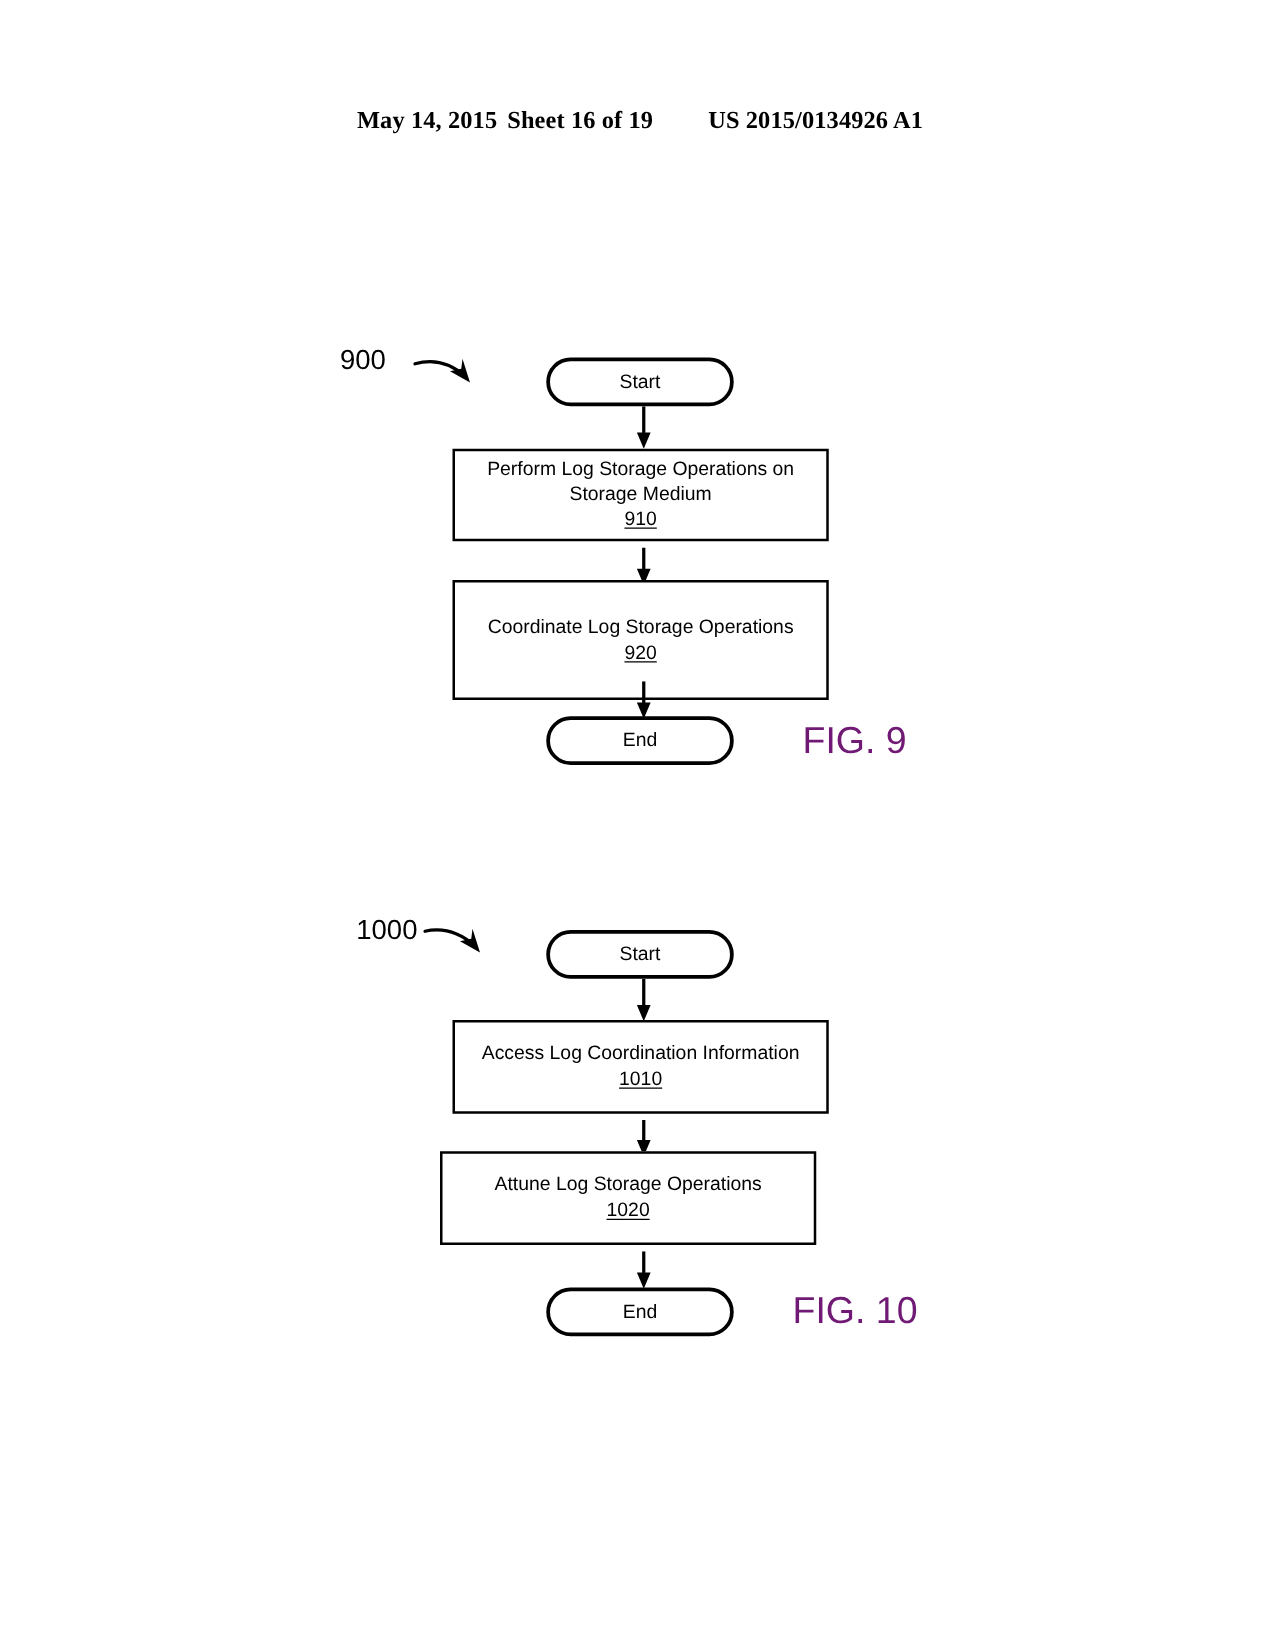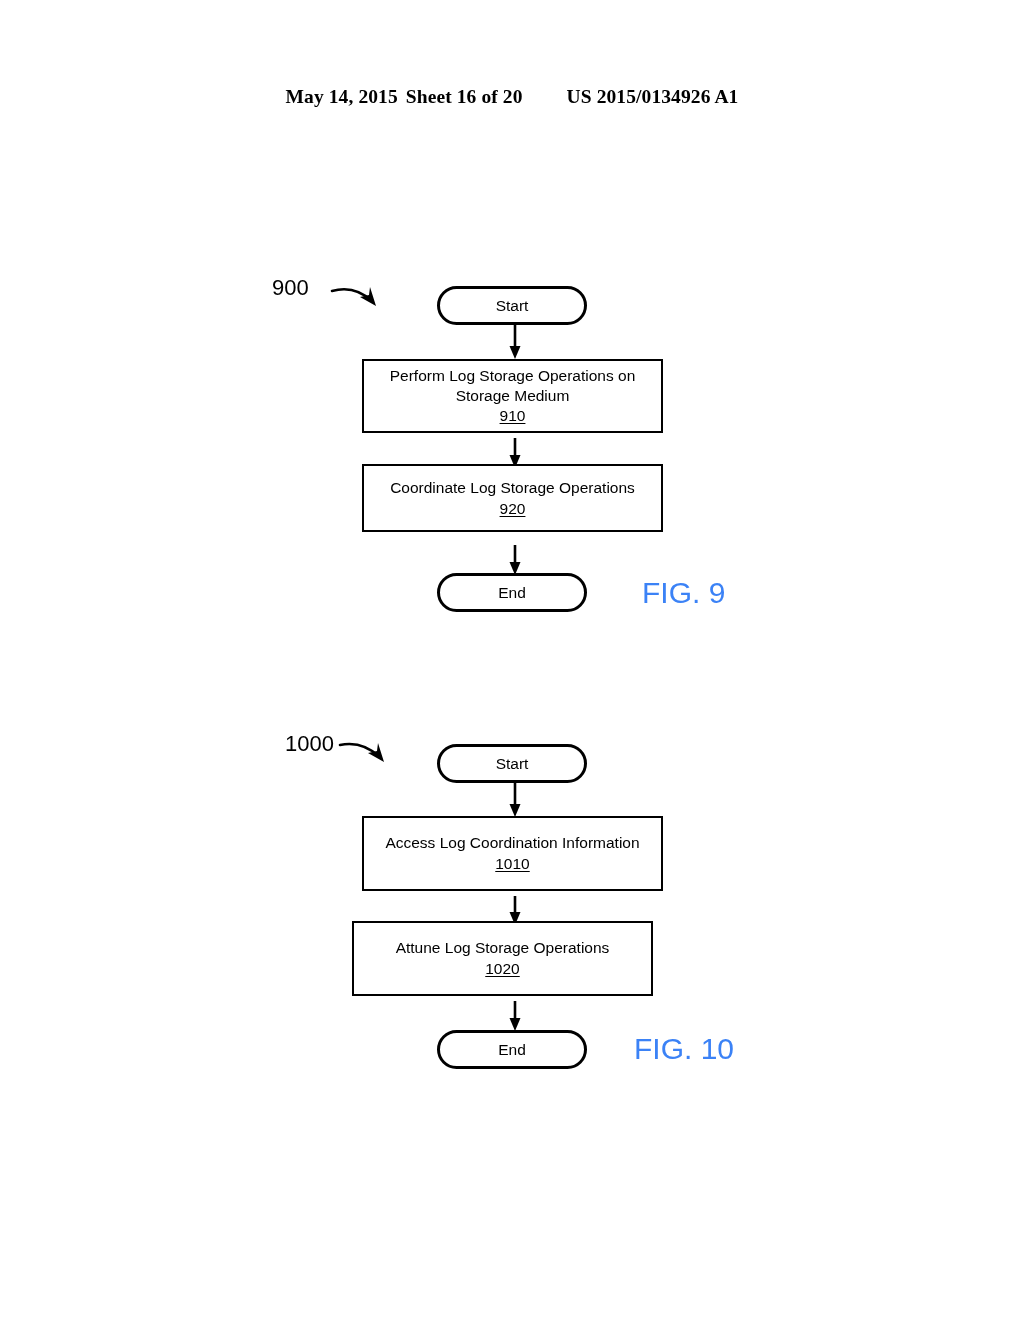--- a/index.html
+++ b/index.html
@@ -131,7 +131,7 @@
 
 <div class="page-header">
   <span class="hdr-date">May 14, 2015</span>
-  <span class="hdr-sheet">Sheet 16 of 20</span>
+  <span class="hdr-sheet">Sheet 16 of 19</span>
   <span class="hdr-num">US 2015/0134926 A1</span>
 </div>
 

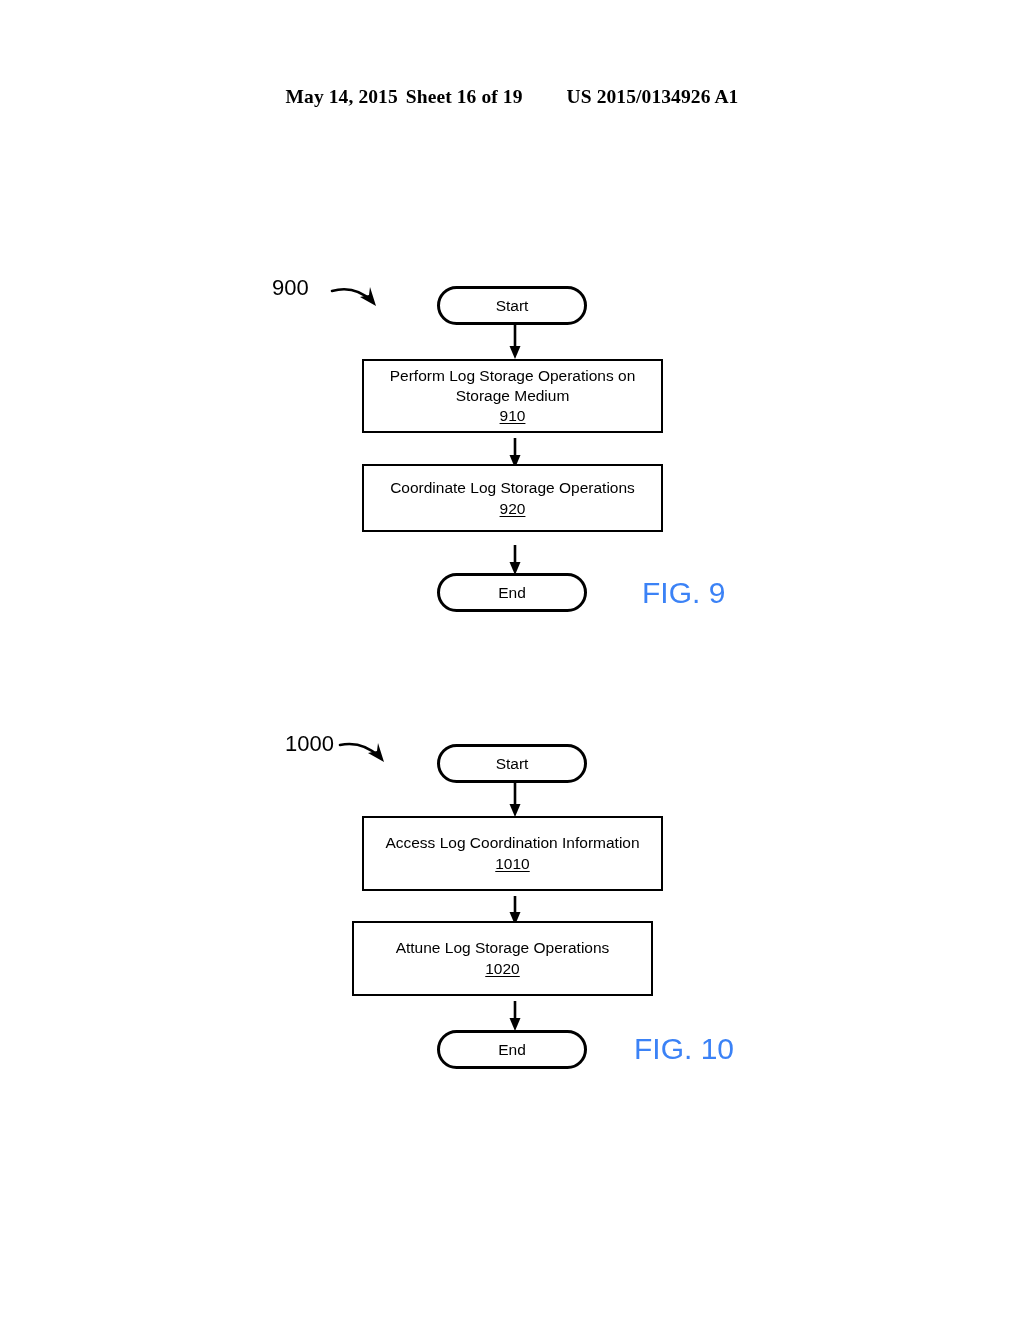--- a/index.html
+++ b/index.html
@@ -163,7 +163,7 @@
     <path d="M10,30 L4.5,17 L15.5,17 Z" fill="#000"></path>
   </svg>
 
-  <div class="process" style="left:362px; top:464px; width:301px; height:68px;">
+  <div class="process" style="left:362px; top:464px; width:301px; height:96px;">
     <span>Coordinate Log Storage Operations</span>
     <span class="ref">920</span>
   </div>

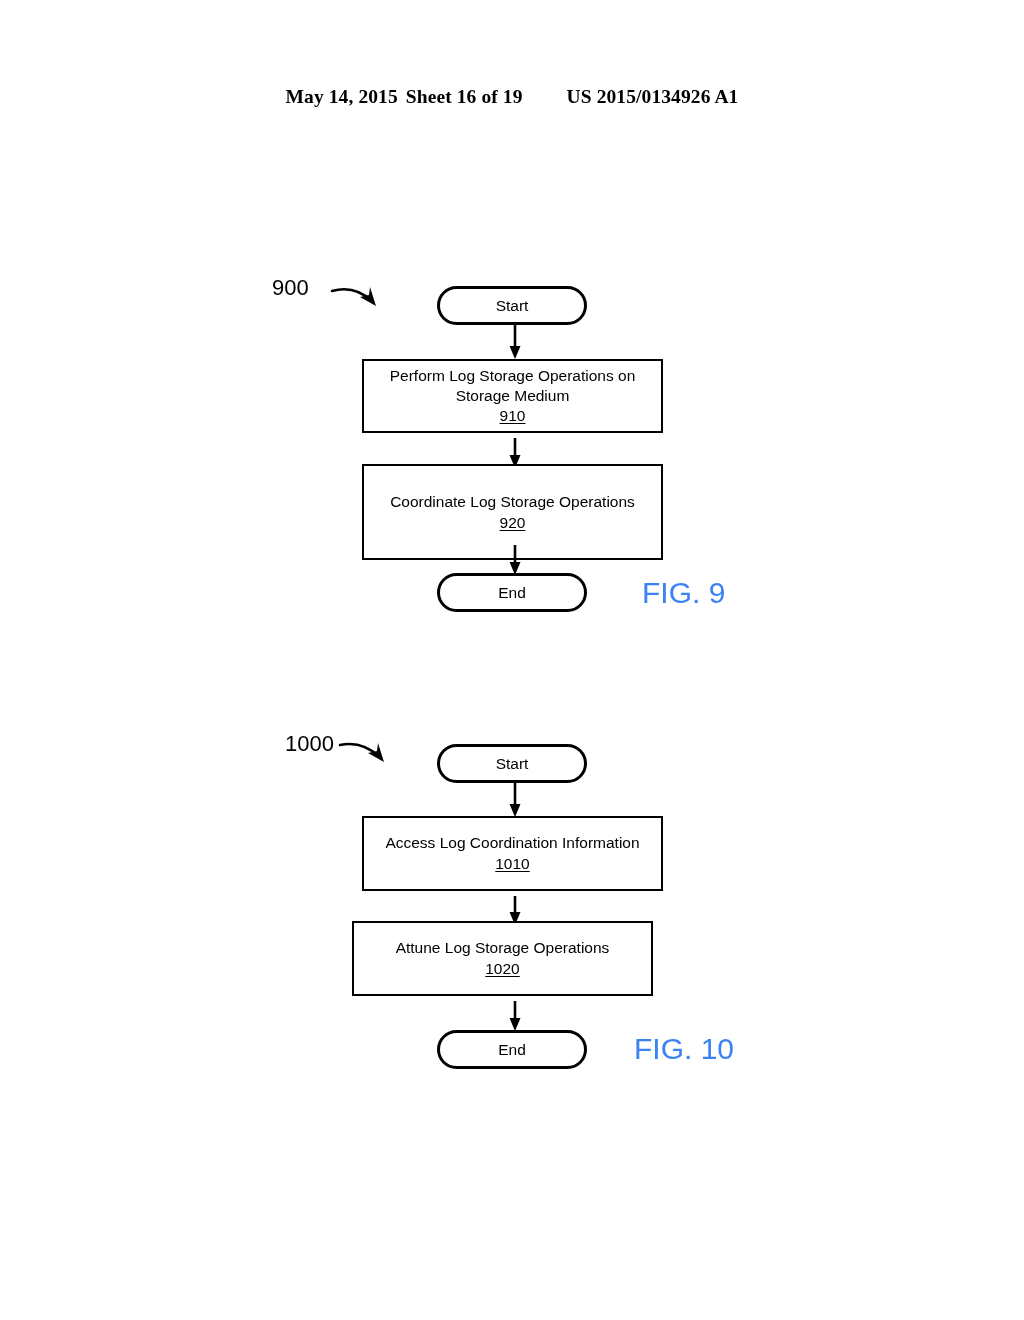--- a/index.html
+++ b/index.html
@@ -122,7 +122,7 @@
     position: absolute;
     font-size: 30px;
     font-family: "Liberation Sans", sans-serif;
-    color: #3b82f6;
+    color: #701a75;
     white-space: nowrap;
   }
 </style>

